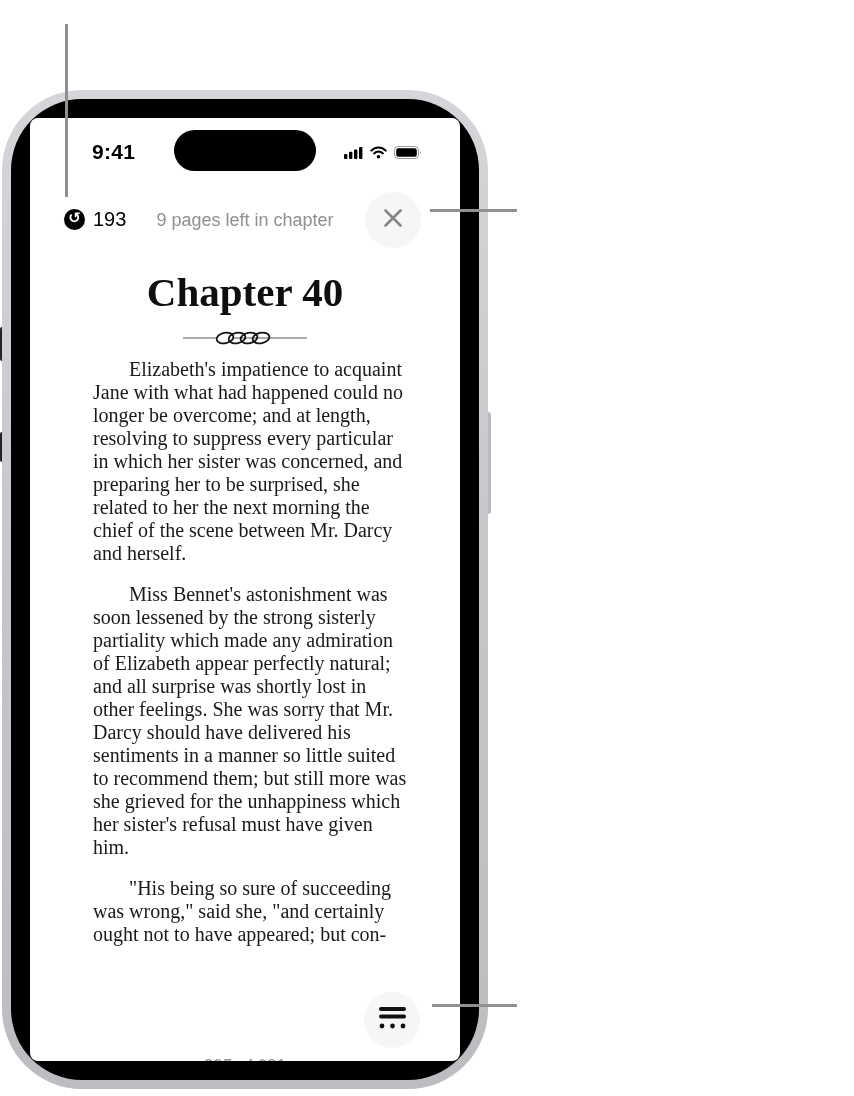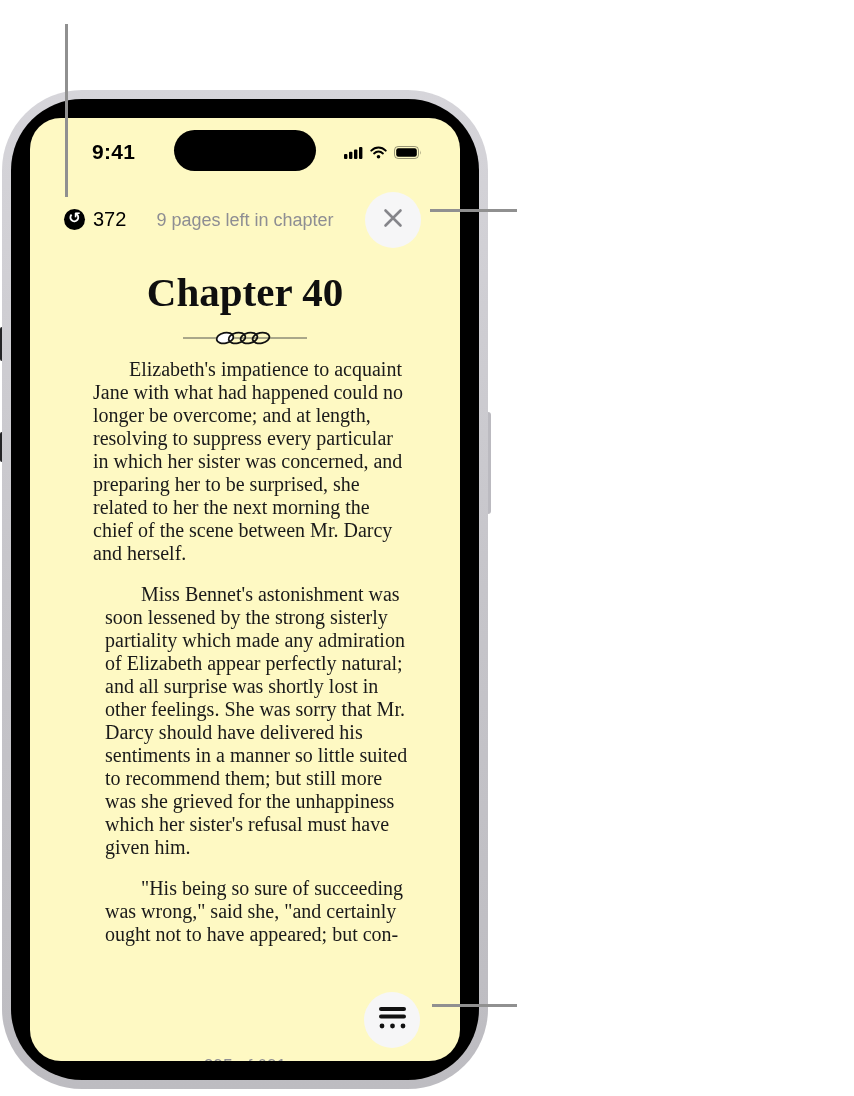--- a/index.html
+++ b/index.html
@@ -38,8 +38,8 @@
   }
   .screen {
     position:absolute; inset:19px;
-    background:#fef9c3;
-    border-radius:31px;
+    background:#ffffff;
+    border-radius:8px;
     overflow:hidden;
   }
 

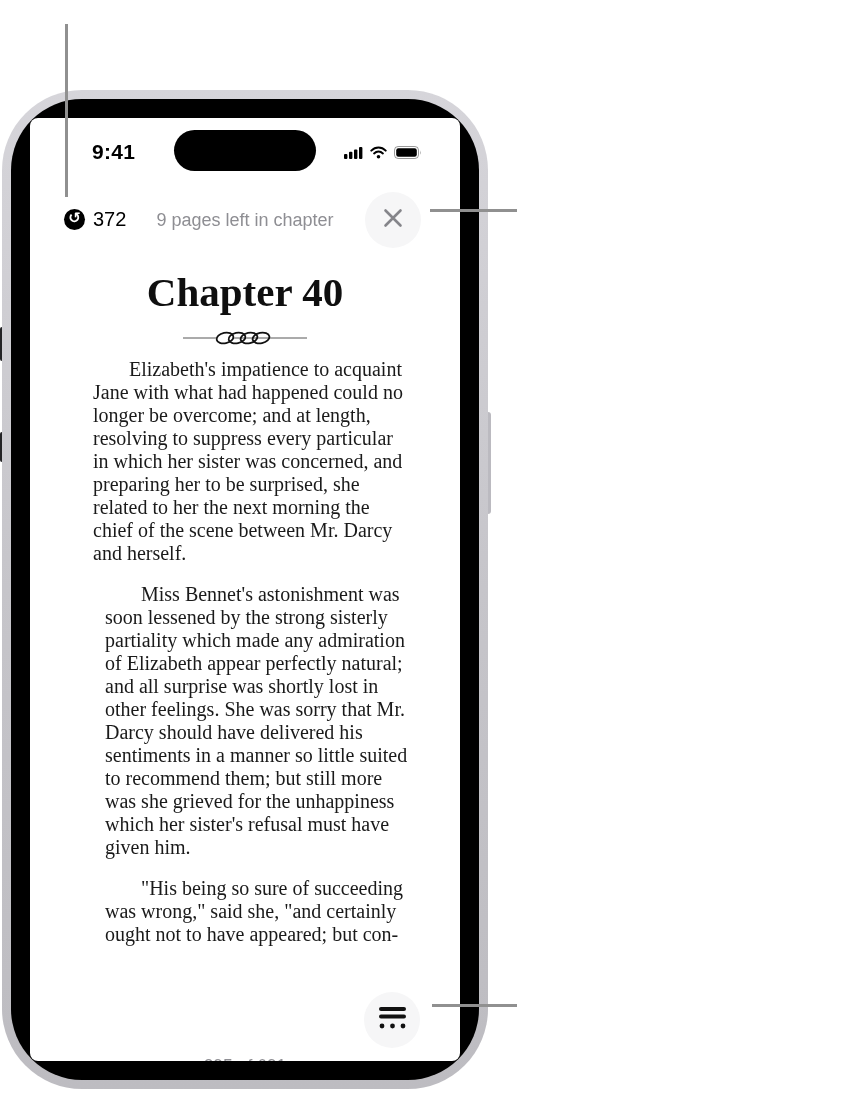--- a/index.html
+++ b/index.html
@@ -150,7 +150,7 @@
 
       <div class="back-btn">
         <span class="back-circle">↺</span>
-        <span class="back-label">372</span>
+        <span class="back-label">193</span>
       </div>
       <div class="pages-left">9 pages left in chapter</div>
       <div class="round-btn" id="close-btn">

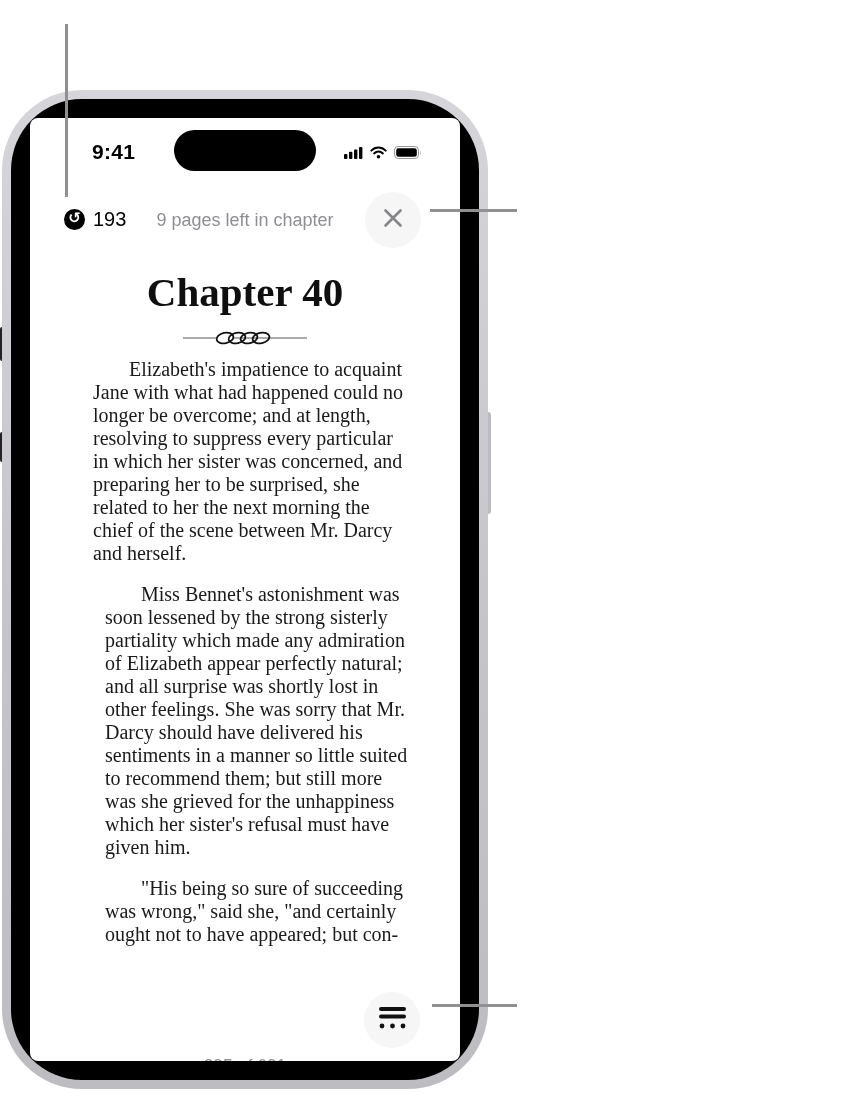--- a/index.html
+++ b/index.html
@@ -99,7 +99,7 @@
     text-align:left;
   }
   .book-text p { text-indent:36px; }
-  .book-text p + p { margin-top:18px;margin-left:12px; }
+  .book-text p + p { margin-top:18px; }
 
   .page-pos {
     position:absolute; top:938px; left:0; width:100%;

